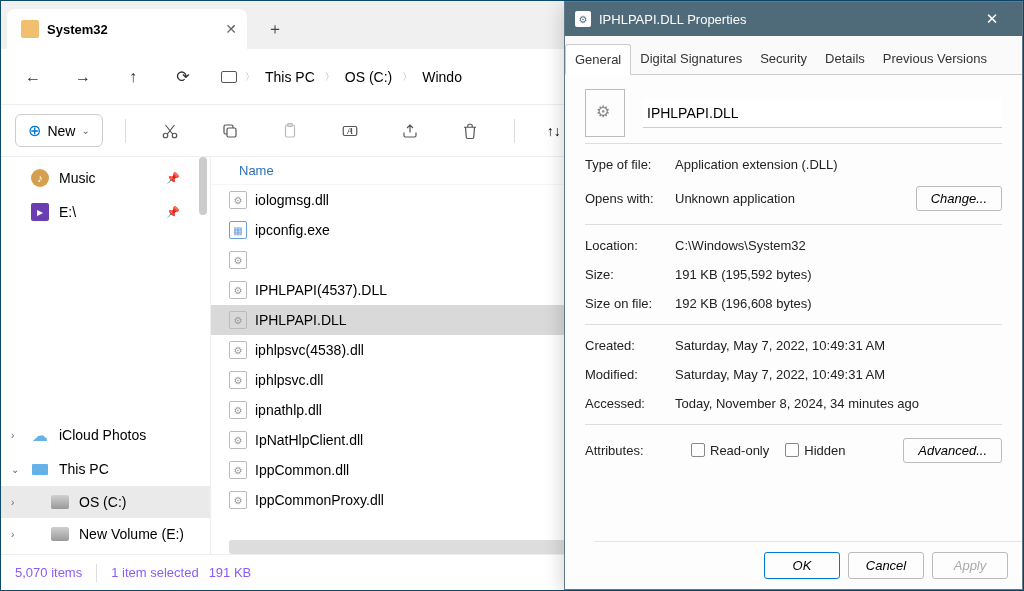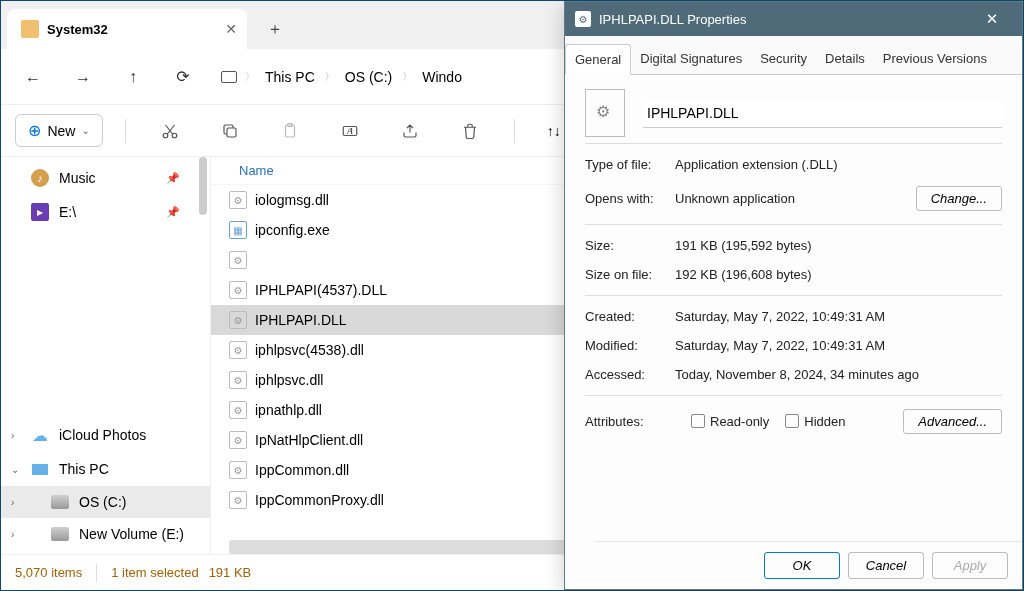--- a/index.html
+++ b/index.html
@@ -304,6 +304,10 @@
     </div>
     <hr class="prop-sep">
     <div class="prop-row">
+      <span class="prop-label">Location:</span>
+      <span class="prop-value">C:\Windows\System32</span>
+    </div>
+    <div class="prop-row">
       <span class="prop-label">Size:</span>
       <span class="prop-value">191 KB (195,592 bytes)</span>
     </div>

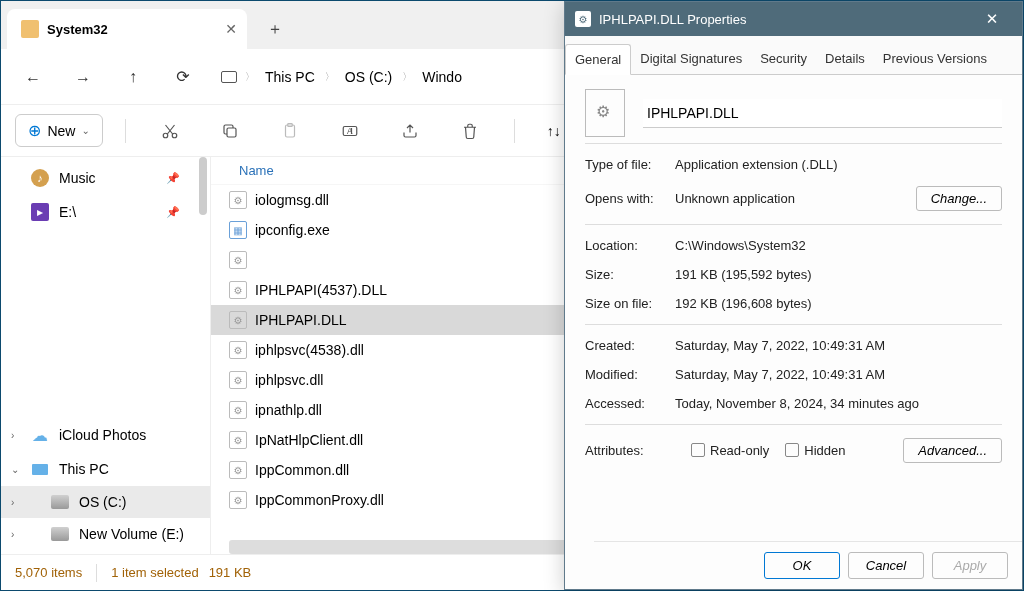--- a/index.html
+++ b/index.html
@@ -54,7 +54,7 @@
 .file-icon.exe { border-color: #6aa0d8; color: #6aa0d8; }
 .hscroll { height: 14px; margin: 0 18px; background: #ddd; border-radius: 3px; }
 
-.statusbar { height: 36px; border-top: 1px solid #eee; display: flex; align-items: center; gap: 10px; padding: 0 14px; font-size: 13px; color: #a16207; }
+.statusbar { height: 36px; border-top: 1px solid #eee; display: flex; align-items: center; gap: 10px; padding: 0 14px; font-size: 13px; color: #8b5cf6; }
 .status-sep { width: 1px; height: 18px; background: #ddd; margin: 0 4px; }
 
 

